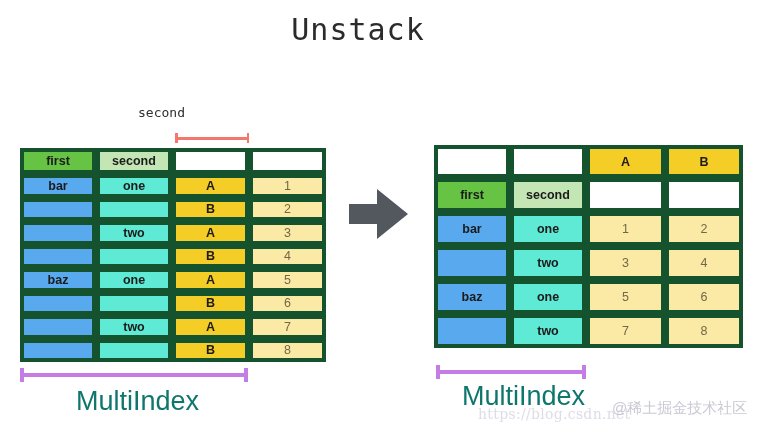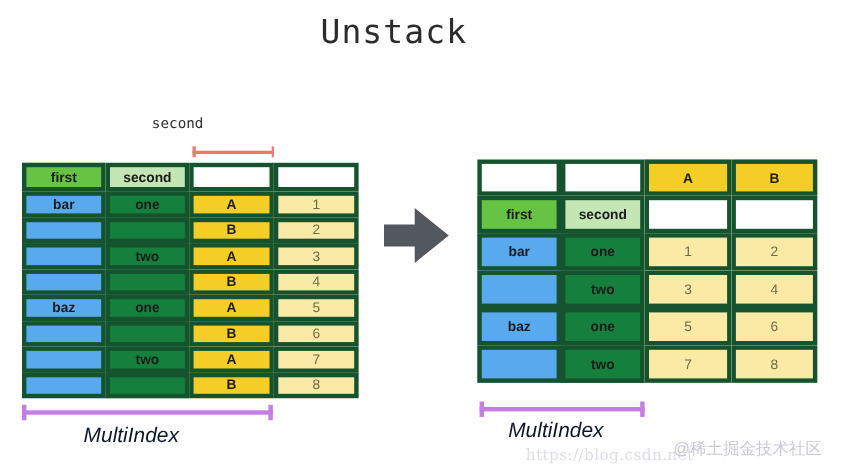--- a/index.html
+++ b/index.html
@@ -61,7 +61,7 @@
   .c-green   { background: #66c344; }
   .c-lgreen  { background: #c3e6b4; }
   .c-blue    { background: #59a9ef; }
-  .c-lblue   { background: #15803d; }
+  .c-lblue   { background: #5eead4; }
   .c-yellow  { background: #f5cd27; }
   .c-lyellow { background: #fbeaa5; color: #6f6a43; font-weight: normal; font-size: 12.5px; }
 

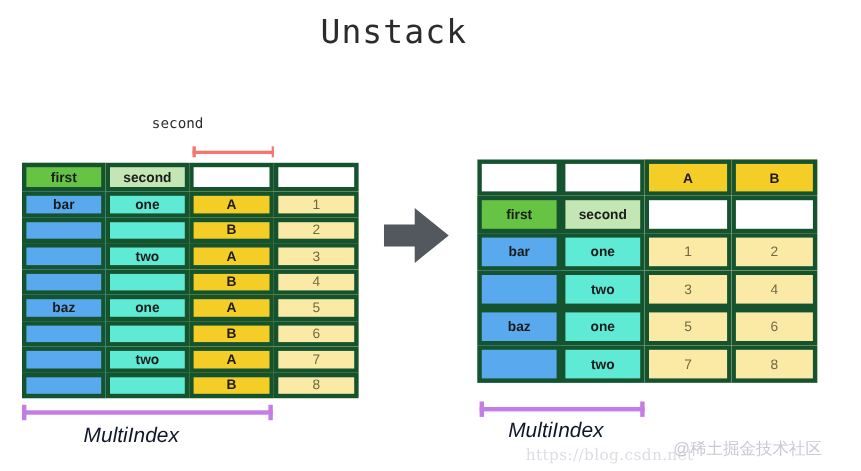--- a/index.html
+++ b/index.html
@@ -119,10 +119,9 @@
   .mi-label {
     position: absolute;
     font-family: "Liberation Sans", sans-serif;
-    font-size: 19px;
-    color: #0f172a;
-    white-space: nowrap;
-    font-style: italic;
+    font-size: 27px;
+    color: #0f766e;
+    white-space: nowrap;
   }
   #mi-label-left  { left: 76px;  top: 386px; }
   #mi-label-right { left: 462px; top: 381px; }

